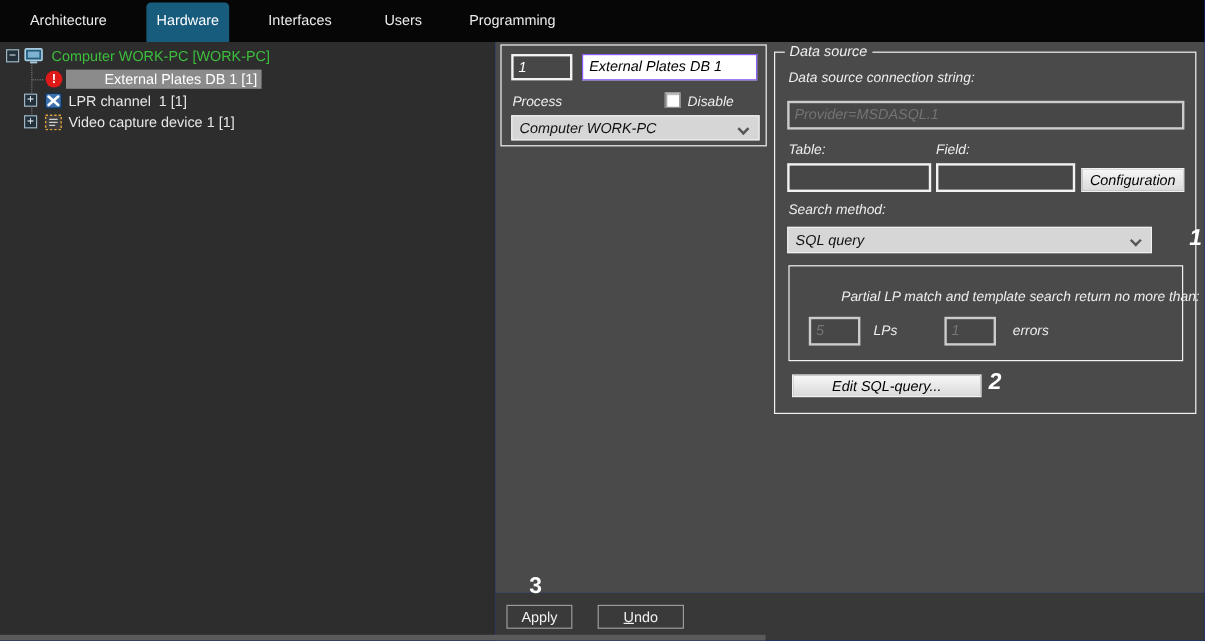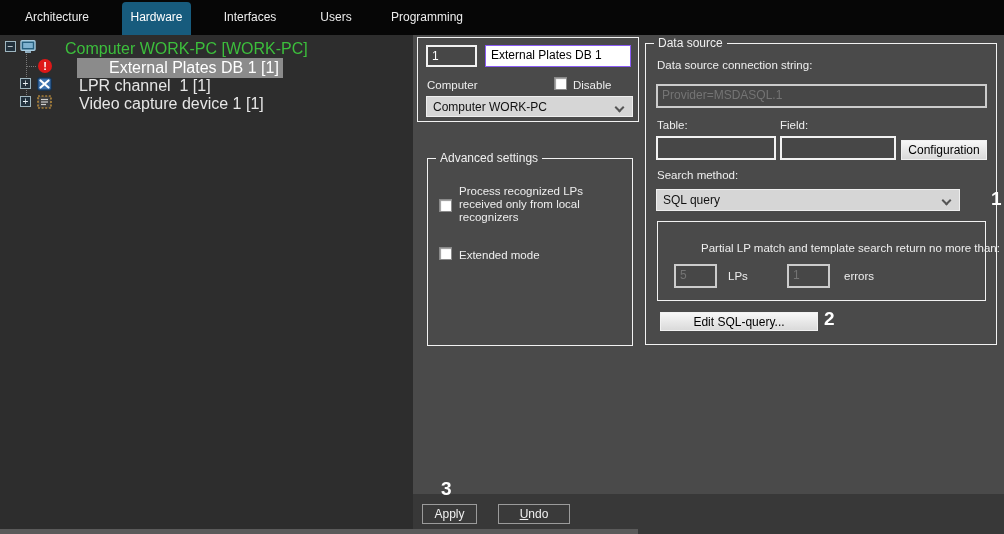--- a/index.html
+++ b/index.html
@@ -16,7 +16,7 @@
   
   .tree-panel { position:absolute; left:0; top:35px; width:413px; height:499px; background:#2d2d2d; }
   .tree-row { position:absolute; height:18px; left:0; width:413px; }
-  .tree-label { position:absolute; top:2px; font-size:16px; color:#e6e6e6; white-space:pre;margin-left:22px; }
+  .tree-label { position:absolute; top:2px; font-size:12px; color:#e6e6e6; white-space:pre; }
   .tree-label.green { color:#3cbe3c; }
   .tree-label.selected { background:#8b8b8b; color:#fff; padding:1px 4px; top:1px; }
   .expander { position:absolute; top:3px; width:11px; height:11px; border:1px solid #9fb6c0;

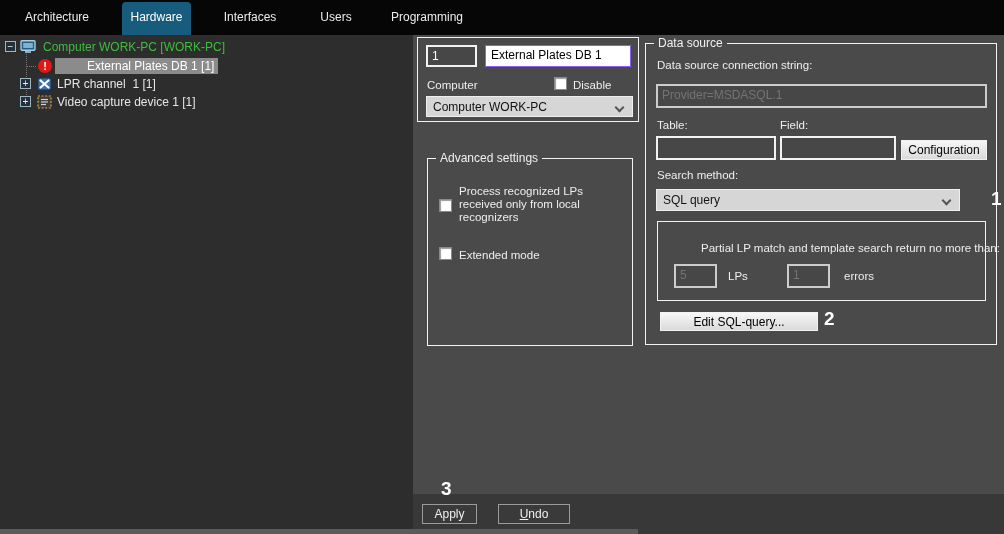--- a/index.html
+++ b/index.html
@@ -31,7 +31,7 @@
 
   
   .settings-panel { position:absolute; left:413px; top:35px; width:591px; height:459px; background:#4a4a4a; }
-  .groupbox { position:absolute; border:1px solid #f2f2f2; }
+  .groupbox { position:absolute; border:1px solid #f2f2f2;font-style:italic; }
   .legend { position:absolute; top:-8px; left:8px; background:#4a4a4a; padding:0 4px;
             font-size:12px; color:#f0f0f0; }
   .lbl { position:absolute; font-size:11.5px; color:#eeeeee; white-space:nowrap; }

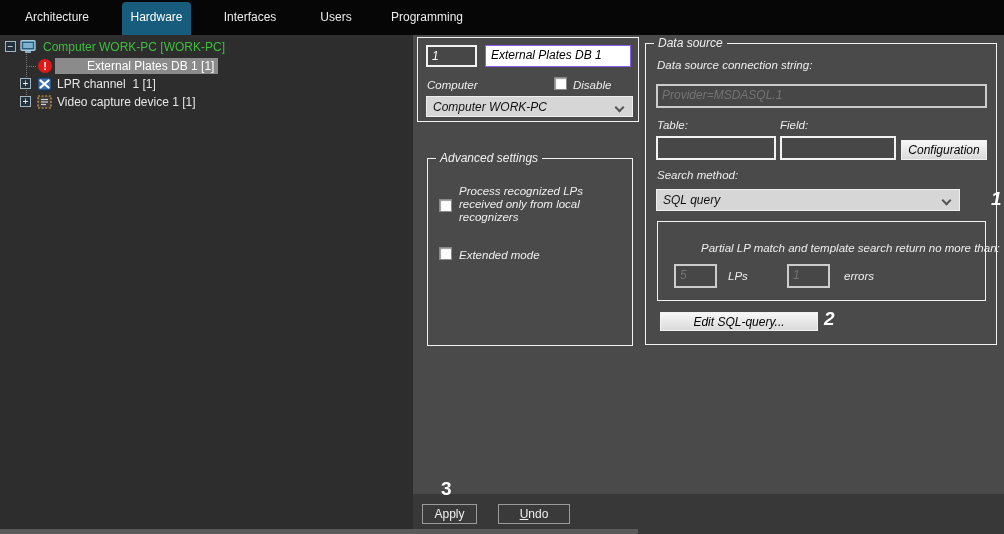--- a/index.html
+++ b/index.html
@@ -128,7 +128,7 @@
     <div class="groupbox" style="left:4px;top:2px;width:222px;height:85px;">
       <div class="dark-input" style="left:8px;top:7px;width:51px;height:22px;">1</div>
       <div class="white-input" style="left:67px;top:7px;width:146px;height:22px;">External Plates DB 1</div>
-      <div class="lbl" style="left:9px;top:41px;">Computer</div>
+      <div class="lbl" style="left:9px;top:41px;">Process</div>
       <span class="checkbox" style="left:136px;top:39px;"></span>
       <div class="lbl" style="left:155px;top:41px;">Disable</div>
       <div class="dropdown" style="left:8px;top:58px;width:207px;height:21px;">

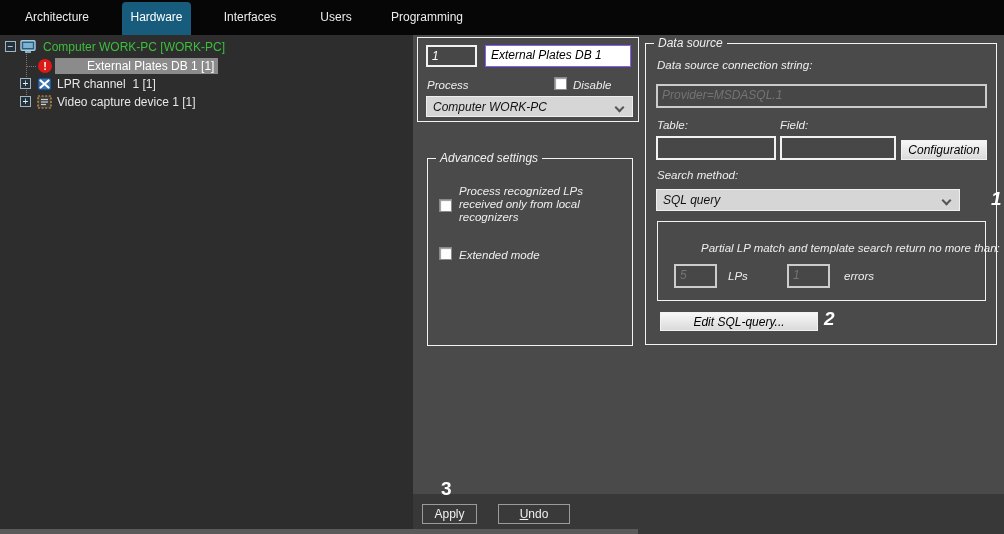--- a/index.html
+++ b/index.html
@@ -137,13 +137,6 @@
       </div>
     </div>
 
-    <div class="groupbox" style="left:14px;top:123px;width:206px;height:188px;">
-      <span class="legend">Advanced settings</span>
-      <span class="checkbox" style="left:11px;top:40px;"></span>
-      <div class="wrap-lbl" style="left:31px;top:26px;width:126px;">Process recognized LPs received only from local recognizers</div>
-      <span class="checkbox" style="left:11px;top:88px;"></span>
-      <div class="wrap-lbl" style="left:31px;top:90px;width:150px;">Extended mode</div>
-    </div>
 
     <div class="groupbox" style="left:232px;top:8px;width:352px;height:302px;">
       <span class="legend">Data source</span>

